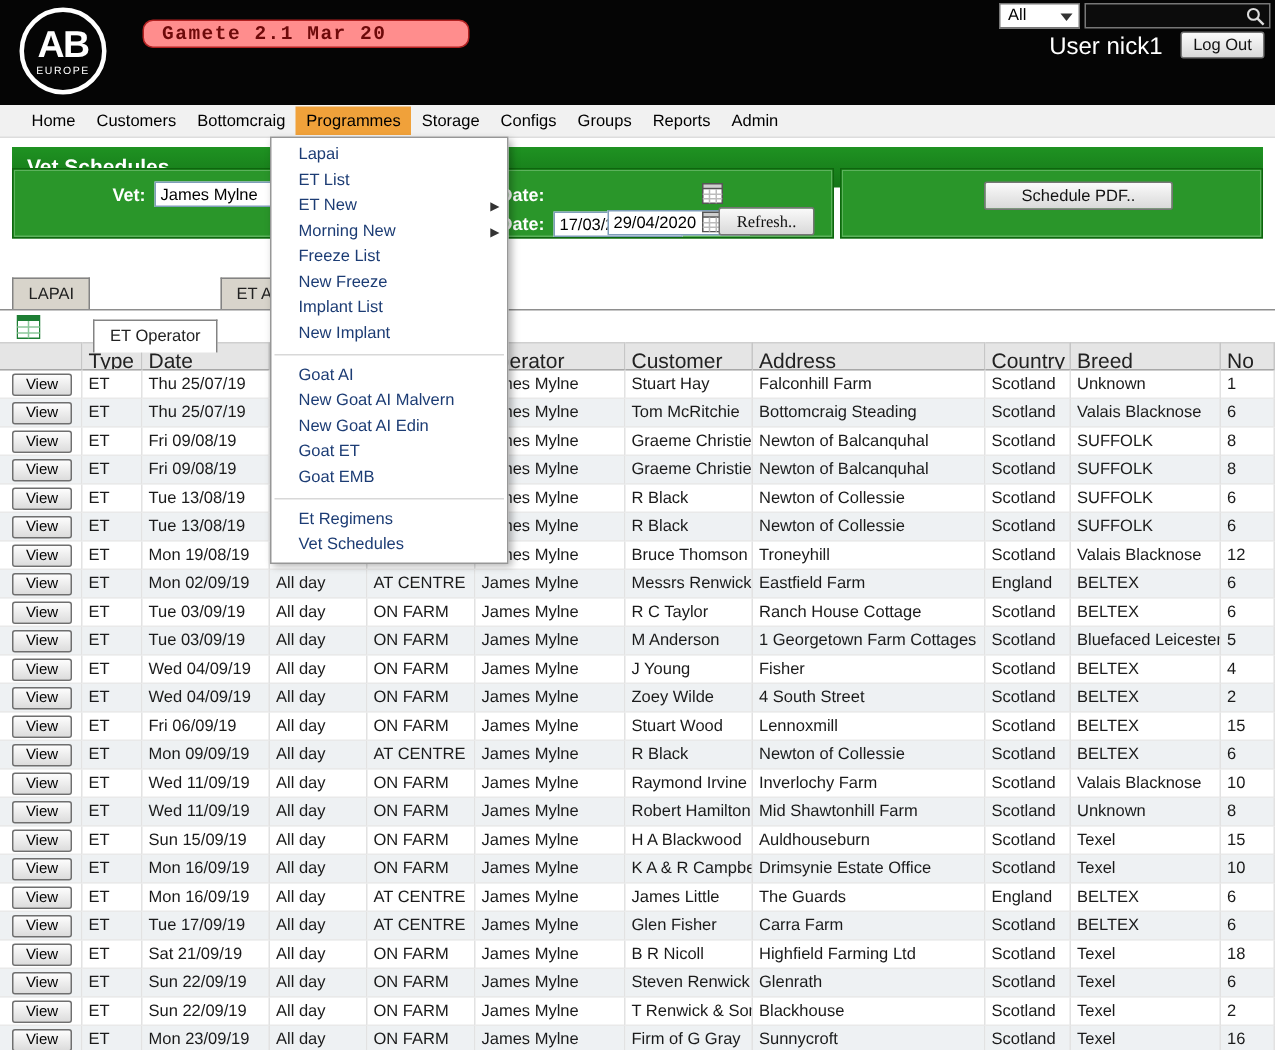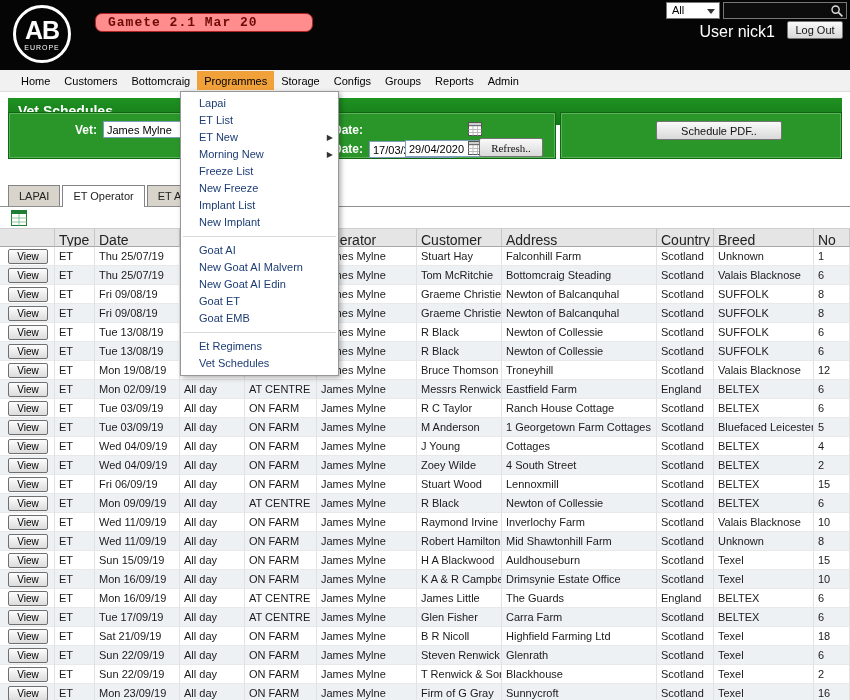--- a/index.html
+++ b/index.html
@@ -54,7 +54,7 @@
   .tabs { position:absolute; left:8px; top:185px; height:22px; display:flex; z-index:2; }
   .tab { padding:4px 10px 3px; background:#d8d4cb; border:1px solid #838383; border-bottom:none;
          margin-right:2px; font-size:11px; color:#222; cursor:pointer; height:21px; }
-  .tab.selected { background:#fff; height:22px; z-index:5; position:relative; }
+  .tab.selected { background:#fff; height:22px; z-index:5; position:relative;margin-top:28px; }
   .content-top-line { position:absolute; left:0; top:206px; width:850px; border-top:1px solid #8e8e8e; z-index:1; }
 
   .xls-icon { position:absolute; left:11px; top:210px; width:16px; height:16px; cursor:pointer; }

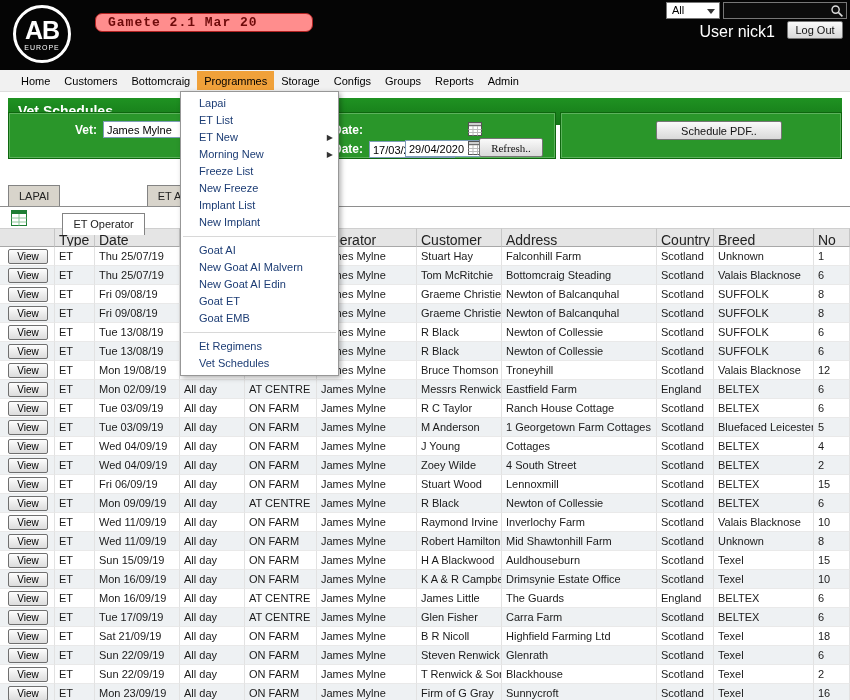--- a/index.html
+++ b/index.html
@@ -329,7 +329,7 @@
         <div class="td">ON FARM</div>
         <div class="td">James Mylne</div>
         <div class="td">J Young</div>
-        <div class="td">Cottages</div>
+        <div class="td">Fisher</div>
         <div class="td">Scotland</div>
         <div class="td">BELTEX</div>
         <div class="td">4</div>

